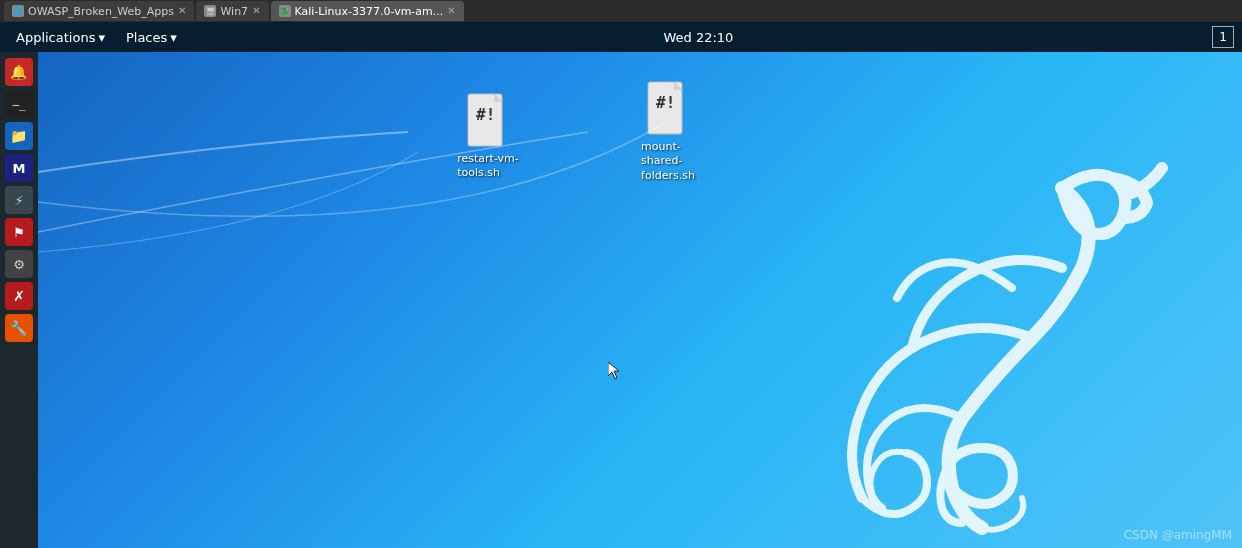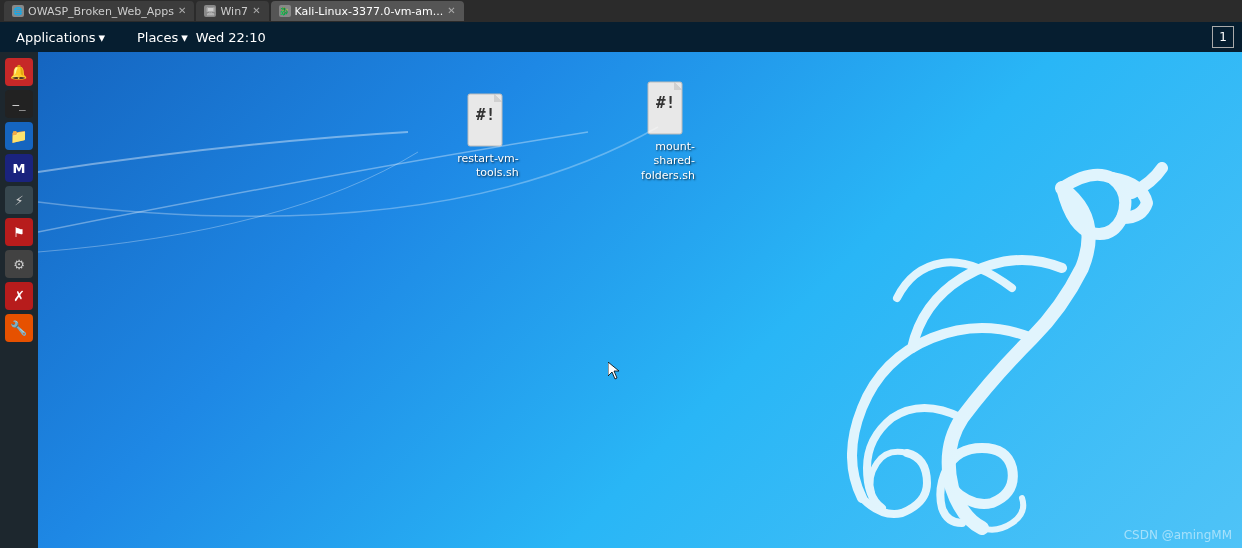--- a/index.html
+++ b/index.html
@@ -76,7 +76,7 @@
     .gnome-topbar-left {
       display: flex;
       align-items: center;
-      gap: 16px;
+      gap: 5px;
       padding-left: 8px;
     }
     .gnome-menu-item {

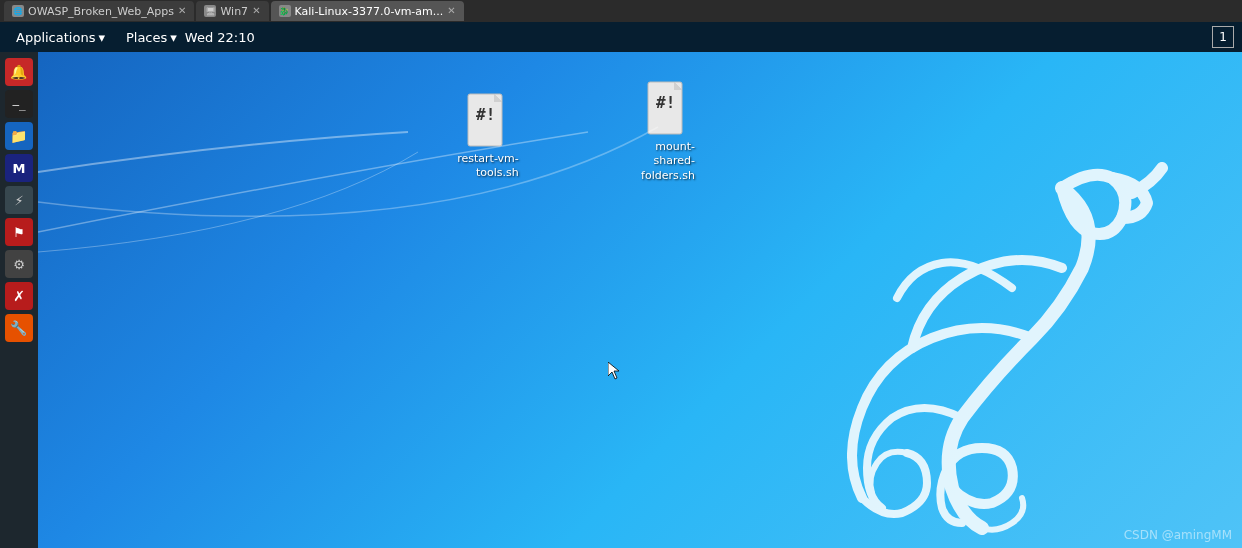--- a/index.html
+++ b/index.html
@@ -88,6 +88,7 @@
     }
     .gnome-topbar-center {
       flex: 1;
+      text-align: center;
       font-size: 13px;
     }
     .gnome-topbar-right {

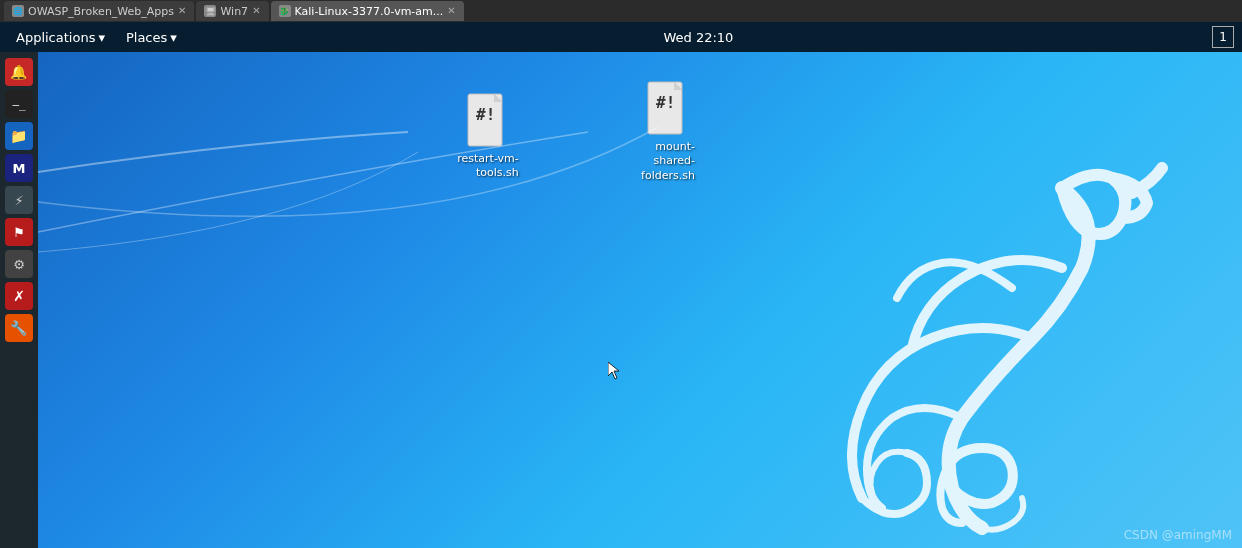--- a/index.html
+++ b/index.html
@@ -351,7 +351,7 @@
         <text x="12" y="28" font-size="16" font-weight="bold" fill="#333" font-family="monospace">#!</text>
       </svg>
     </div>
-    <span class="file-label" style="white-space:pre-line; text-align:right;">mount-
+    <span class="file-label" style="white-space:pre-line; text-align:left;">mount-
 shared-
 folders.sh</span>
   </div>

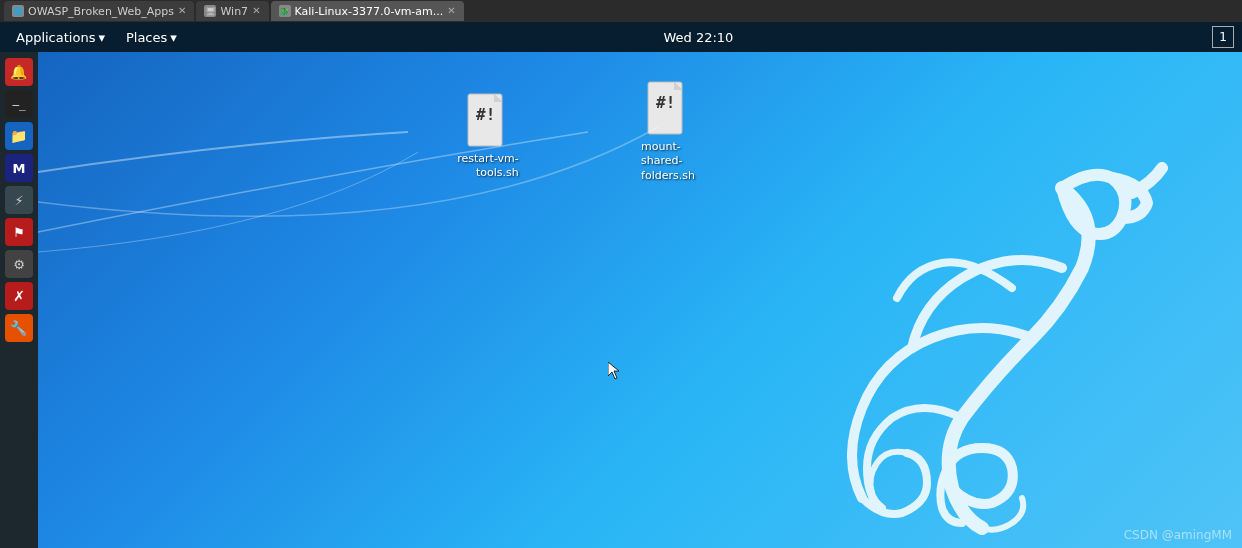--- a/index.html
+++ b/index.html
@@ -335,7 +335,7 @@
         <text x="12" y="28" font-size="16" font-weight="bold" fill="#333" font-family="monospace">#!</text>
       </svg>
     </div>
-    <span class="file-label" style="white-space:pre-line; text-align:right;">restart-vm-
+    <span class="file-label" style="white-space:pre-line; text-align:left;">restart-vm-
 tools.sh</span>
   </div>
 

